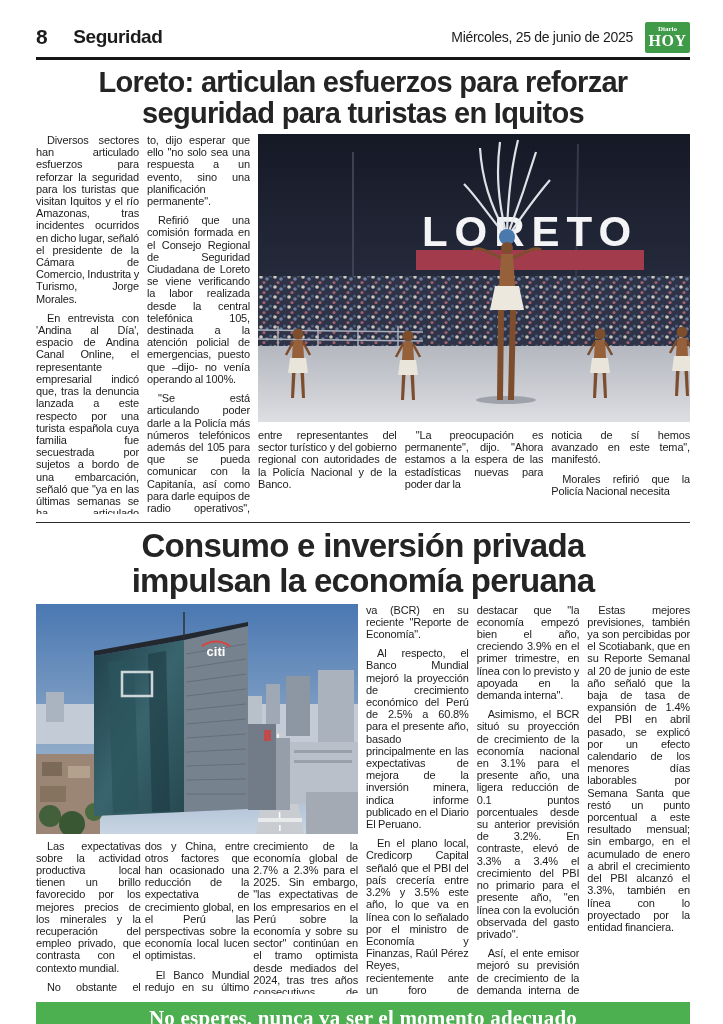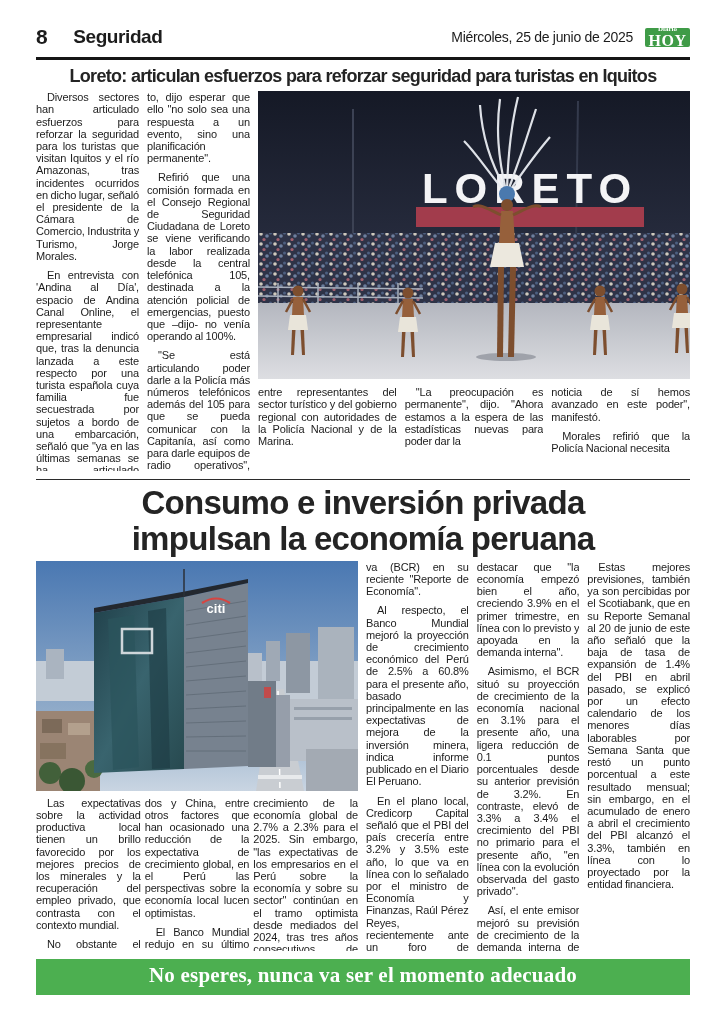--- a/index.html
+++ b/index.html
@@ -12,7 +12,7 @@
   .pageno{font-size:21px;font-weight:bold;letter-spacing:-0.5px;}
   .section{font-size:19px;font-weight:bold;margin-left:26px;letter-spacing:-0.4px;}
   .date{margin-left:auto;font-size:14px;letter-spacing:-0.3px;}
-  .logo{margin-left:12px;width:45px;height:19px;background:#3f9b47;border-radius:2px;
+  .logo{margin-left:12px;width:45px;height:31px;background:#3f9b47;border-radius:2px;
         display:flex;flex-direction:column;align-items:center;justify-content:center;line-height:1;}
   .logo-top{font-family:"Liberation Serif",serif;font-size:7px;font-weight:bold;color:#fff;}
   .logo-main{font-family:"Liberation Serif",serif;font-size:16px;font-weight:bold;color:#fff;letter-spacing:0.5px;text-align:right;}

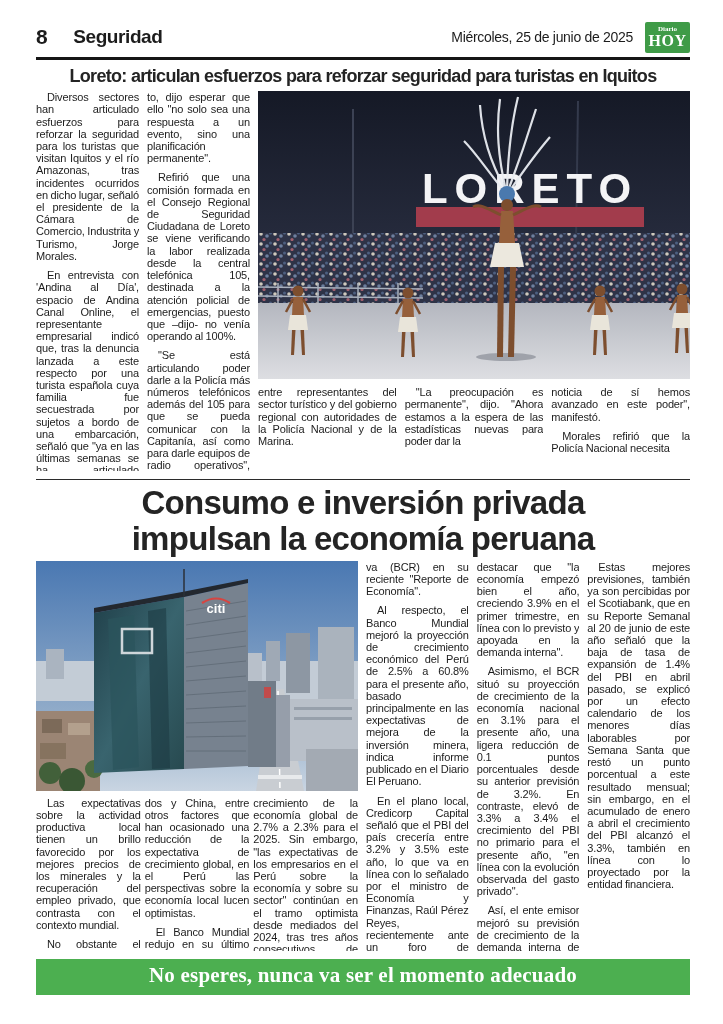--- a/index.html
+++ b/index.html
@@ -20,7 +20,7 @@
 
   
   .headline{font-weight:bold;text-align:center;line-height:1.07;letter-spacing:-0.7px;color:#242424;}
-  .h1a{font-size:18px;max-width:600px;margin:7px auto 5px;}
+  .h1a{font-size:29px;max-width:600px;margin:7px auto 5px;}
   .h1b{font-size:33px;max-width:480px;margin:5px auto 5px;}
   .divider{border-top:1px solid #2b2b2b;margin-top:8px;}
 

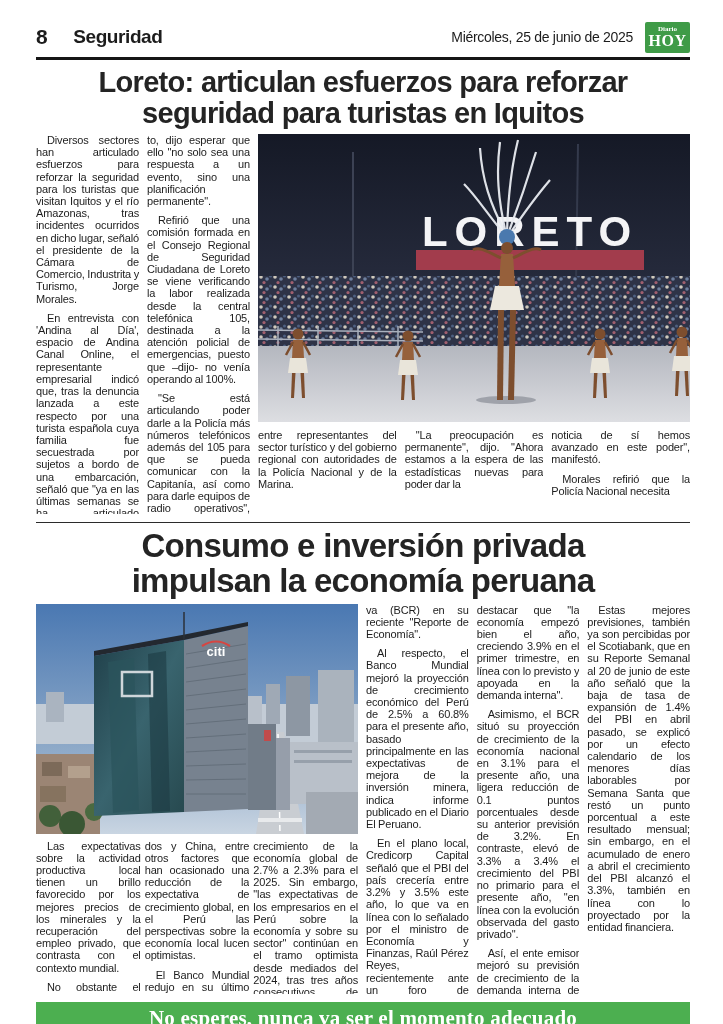--- a/index.html
+++ b/index.html
@@ -154,7 +154,7 @@
           </div>
           <div class="a1-bottom">
             <div class="col">
-              <p class="cont">entre representantes del sector turístico y del gobierno regional con autoridades de la Policía Nacional y de la Marina.</p>
+              <p class="cont">entre representantes del sector turístico y del gobierno regional con autoridades de la Policía Nacional y de la Banco.</p>
             </div>
             <div class="col">
               <p>"La preocupación es permanente", dijo. "Ahora estamos a la espera de las estadísticas nuevas para poder dar la</p>

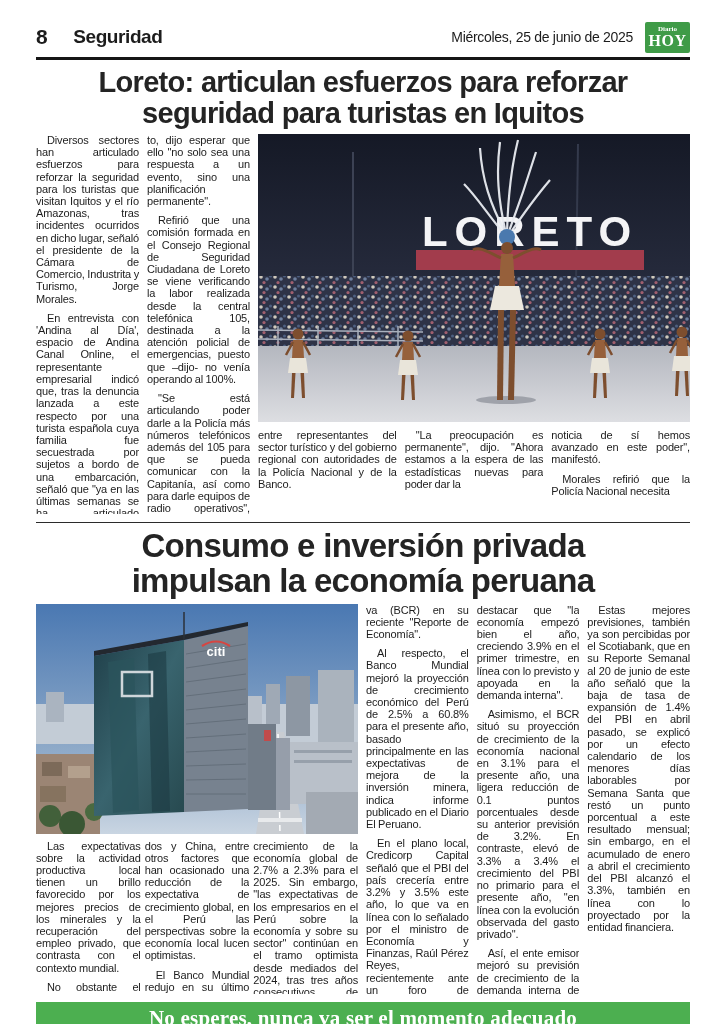--- a/index.html
+++ b/index.html
@@ -160,7 +160,7 @@
               <p>"La preocupación es permanente", dijo. "Ahora estamos a la espera de las estadísticas nuevas para poder dar la</p>
             </div>
             <div class="col">
-              <p class="cont">noticia de sí hemos avanzado en este poder", manifestó.</p>
+              <p class="cont">noticia de sí hemos avanzado en este tema", manifestó.</p>
               <p>Morales refirió que la Policía Nacional necesita</p>
             </div>
           </div>

